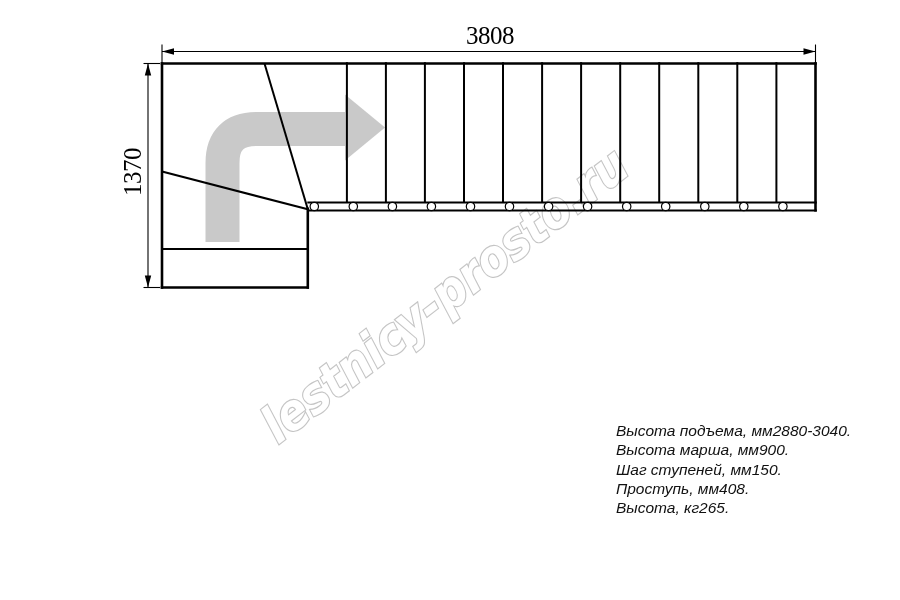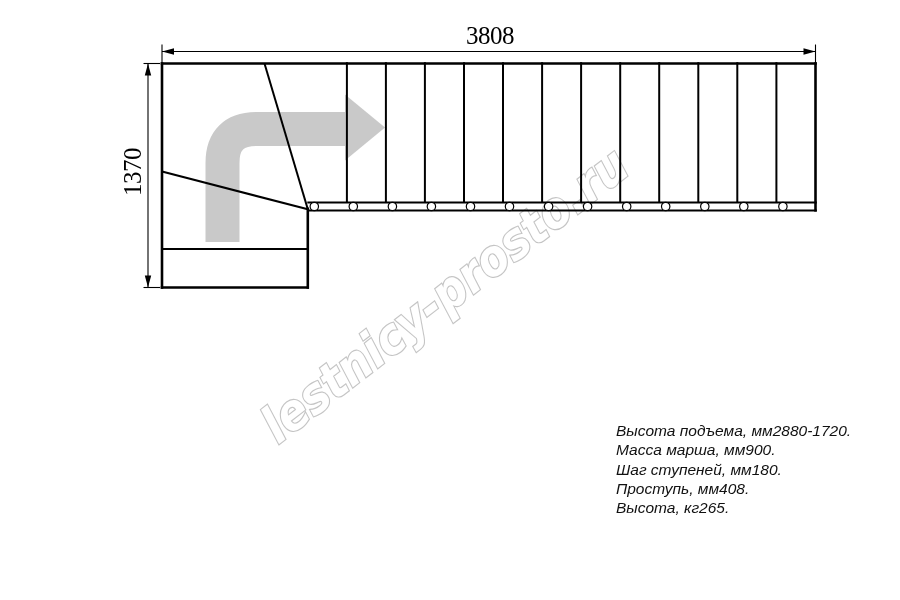--- a/index.html
+++ b/index.html
@@ -145,7 +145,7 @@
   <div class="specs">
     <div class="row">
       <span>Высота подъема, мм</span>
-      <span>2880-1720.</span>
+      <span>2880-3040.</span>
     </div>
     <div class="row">
       <span>Масса марша, мм</span>

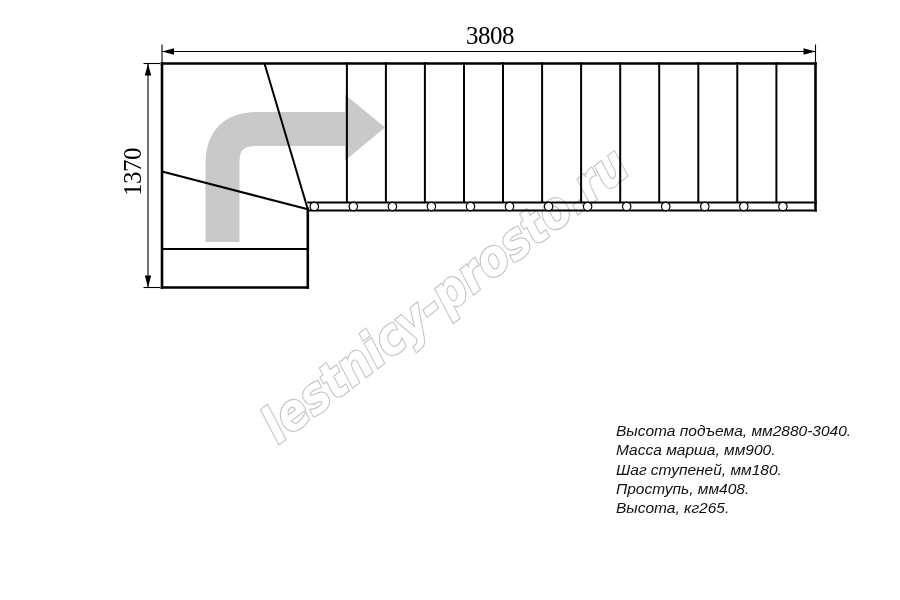--- a/index.html
+++ b/index.html
@@ -148,7 +148,7 @@
       <span>2880-3040.</span>
     </div>
     <div class="row">
-      <span>Масса марша, мм</span>
+      <span>Высота марша, мм</span>
       <span>900.</span>
     </div>
     <div class="row">

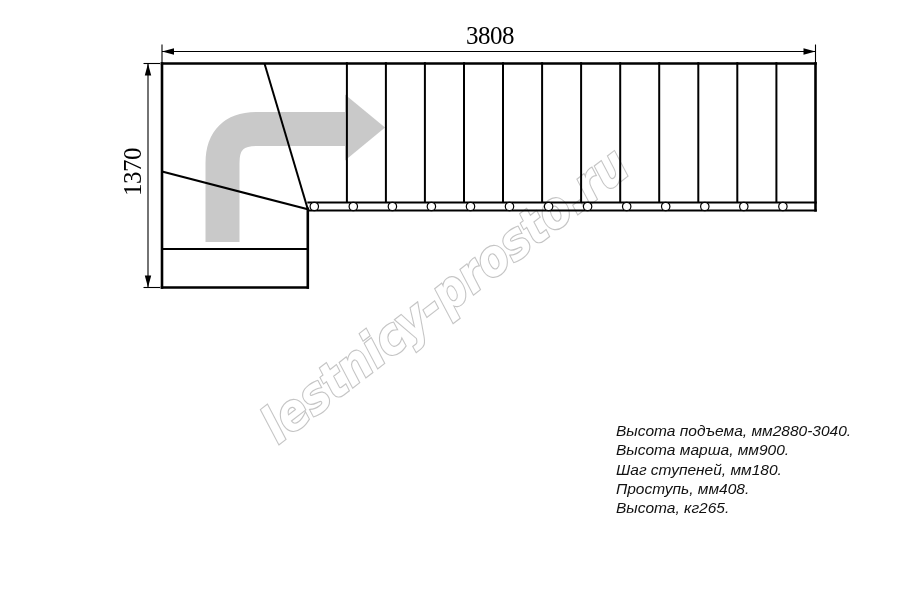--- a/index.html
+++ b/index.html
@@ -153,7 +153,7 @@
     </div>
     <div class="row">
       <span>Шаг ступеней, мм</span>
-      <span>180.</span>
+      <span>150.</span>
     </div>
     <div class="row">
       <span>Проступь, мм</span>

